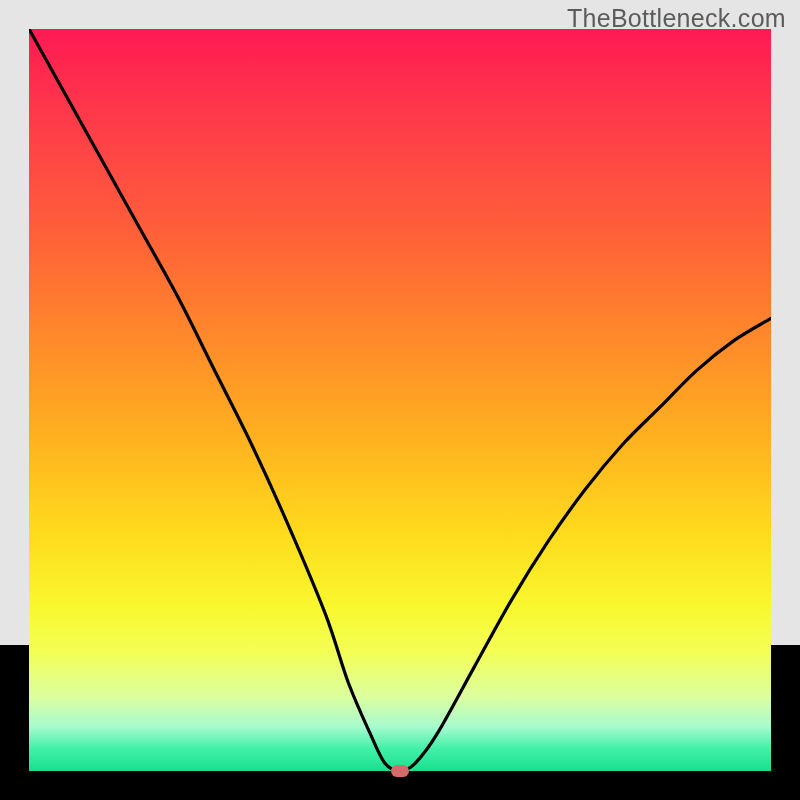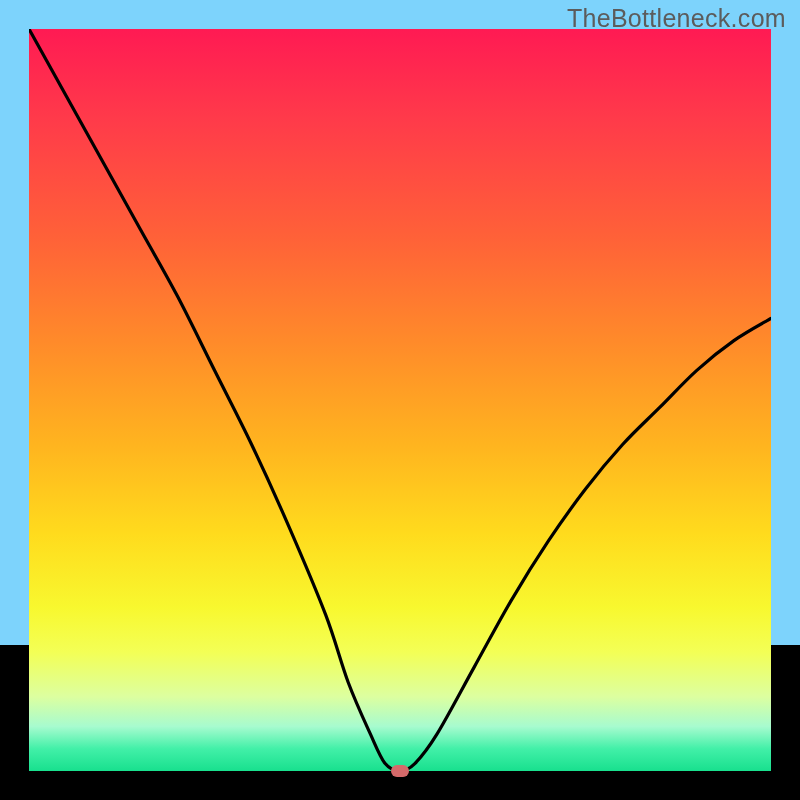--- a/index.html
+++ b/index.html
@@ -15,7 +15,7 @@
     position: relative;
     width: 800px;
     height: 645px;
-    background: #7dd3fc;
+    background: #e5e5e5;
   }
   .watermark {
     position: absolute;

